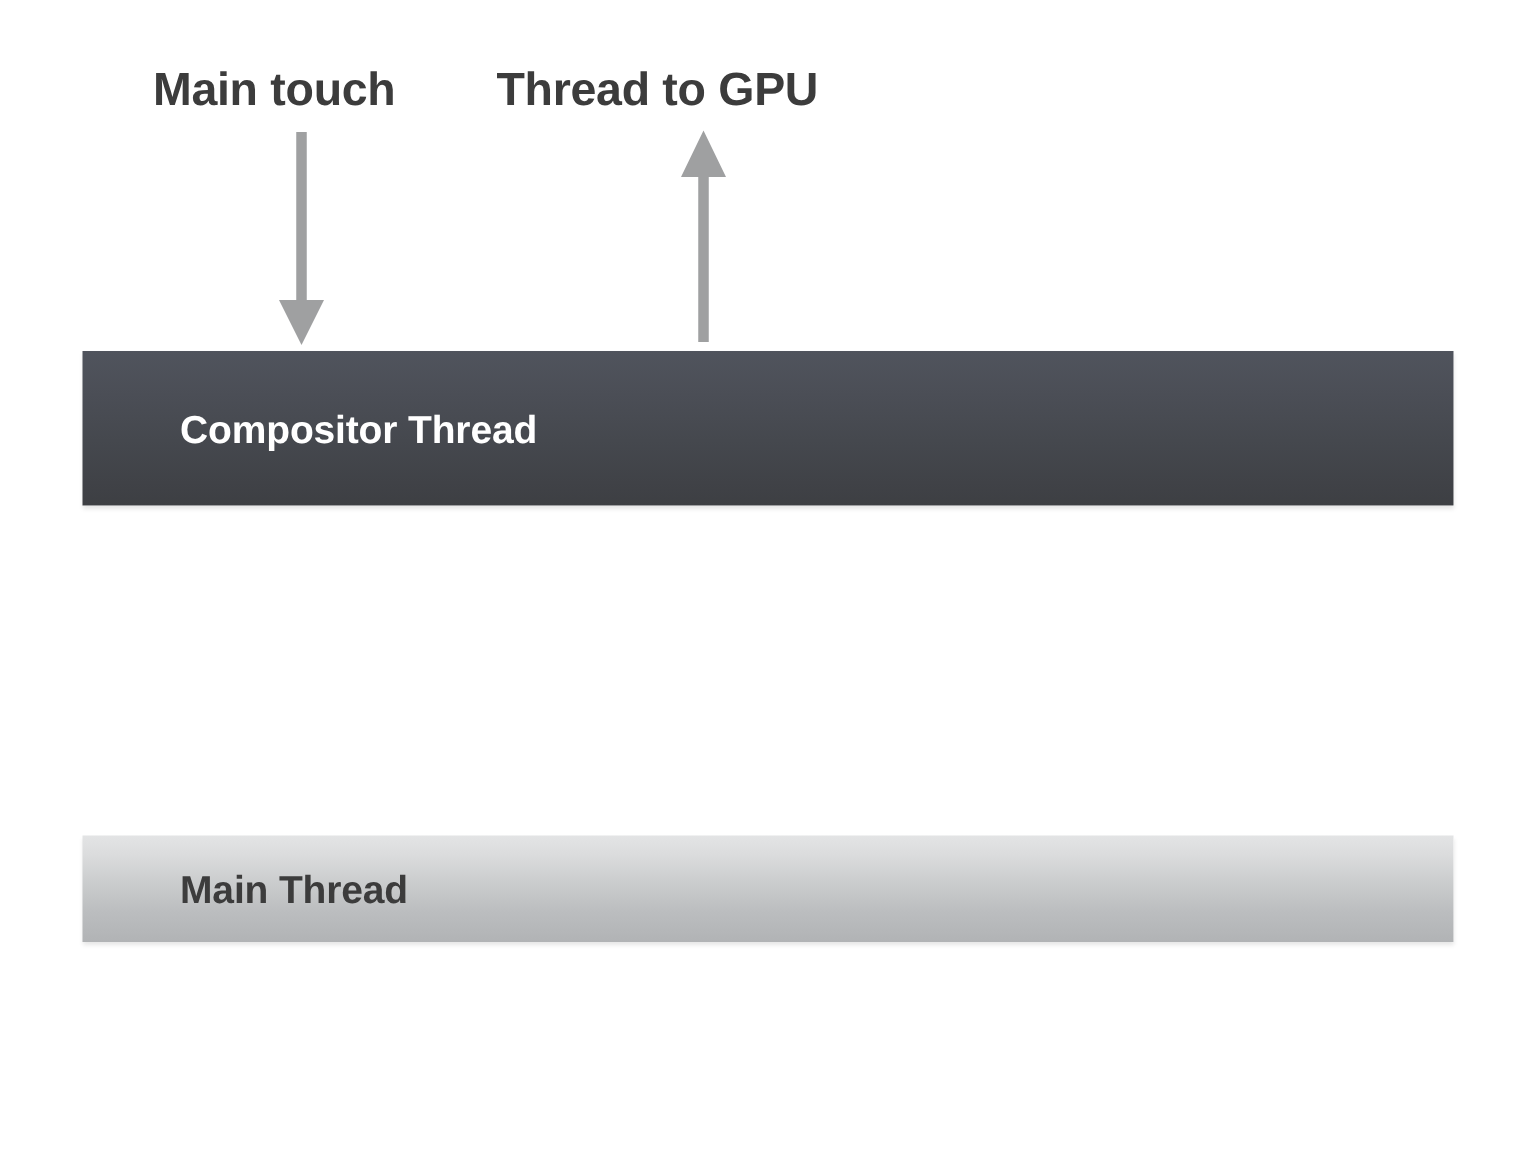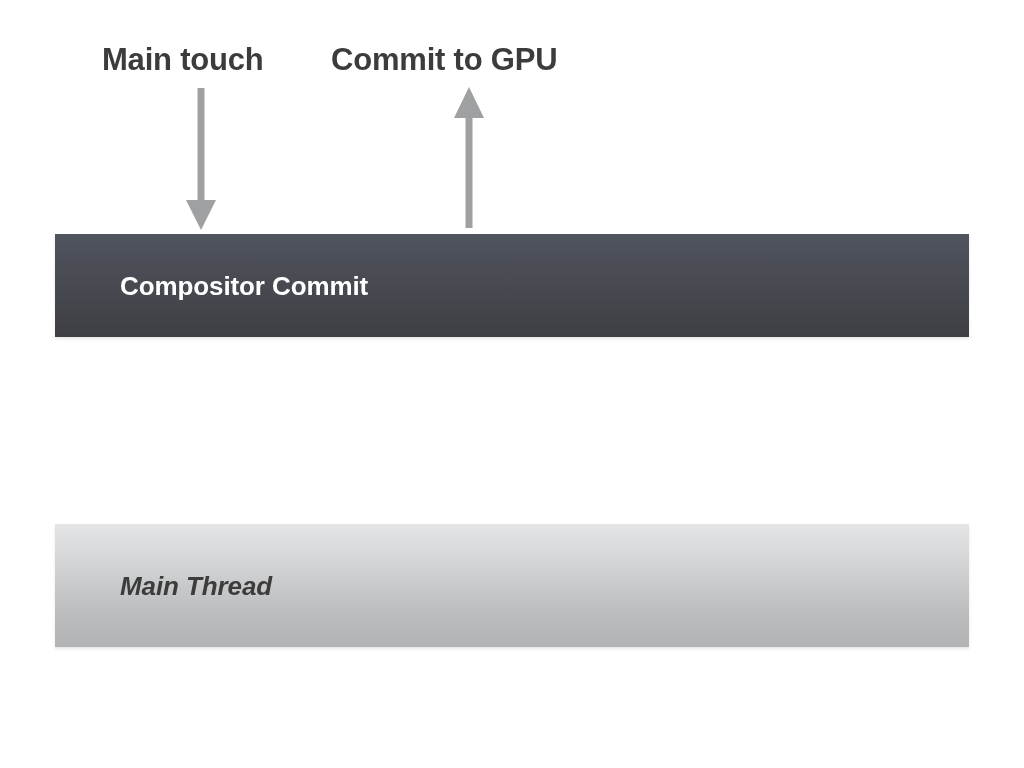--- a/index.html
+++ b/index.html
@@ -119,7 +119,7 @@
 
   <div class="annotation-label" id="label-user-touch">Main touch</div>
 
-  <div class="annotation-label" id="label-commit-gpu">Commit to GPU</div>
+  <div class="annotation-label" id="label-commit-gpu">Thread to GPU</div>
 
   <div class="arrow" id="arrow-user-touch">
     <svg width="32" height="144" viewBox="0 0 32 144" xmlns="http://www.w3.org/2000/svg">

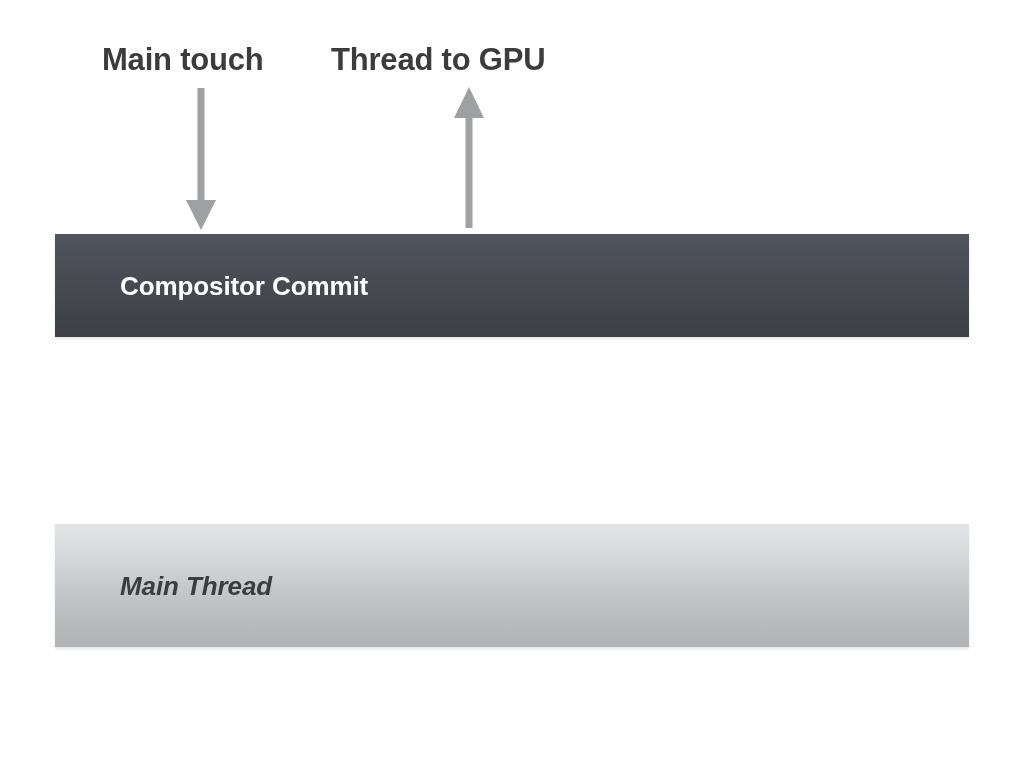--- a/index.html
+++ b/index.html
@@ -134,7 +134,7 @@
   </div>
 
   <div class="thread-bar" id="bar-compositor-thread">
-    <span class="thread-label">Compositor Commit</span>
+    <span class="thread-label">Compositor Thread</span>
   </div>
 
   <div class="thread-bar" id="bar-main-thread">

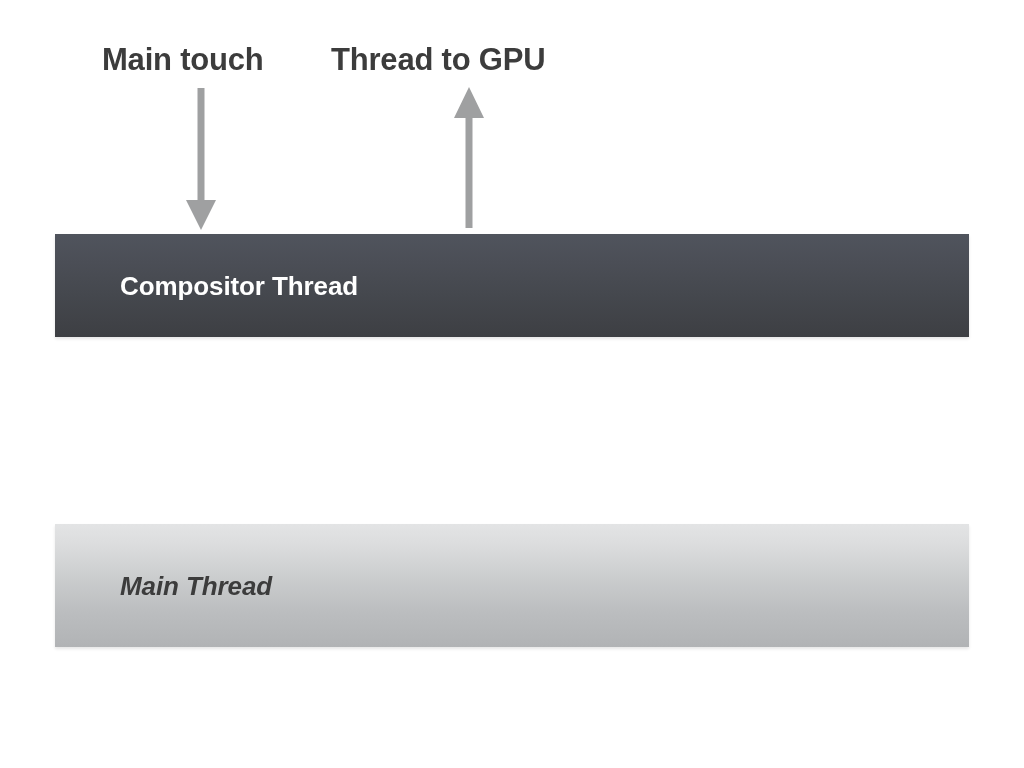--- a/index.html
+++ b/index.html
@@ -97,8 +97,8 @@
   }
 
   #bar-main-thread {
-    top: 524px;
-    height: 123px;
+    top: 557px;
+    height: 71px;
     background: linear-gradient(to bottom,
         #e3e4e5 0%,
         #dbdcdd 18%,
@@ -106,7 +106,6 @@
         #bbbdbf 72%,
         #b1b3b5 100%);
     box-shadow: 0 2px 3px rgba(0,0,0,0.10);
-    font-style: italic;
   }
   #bar-main-thread .thread-label {
     color: #3c3c3c;

